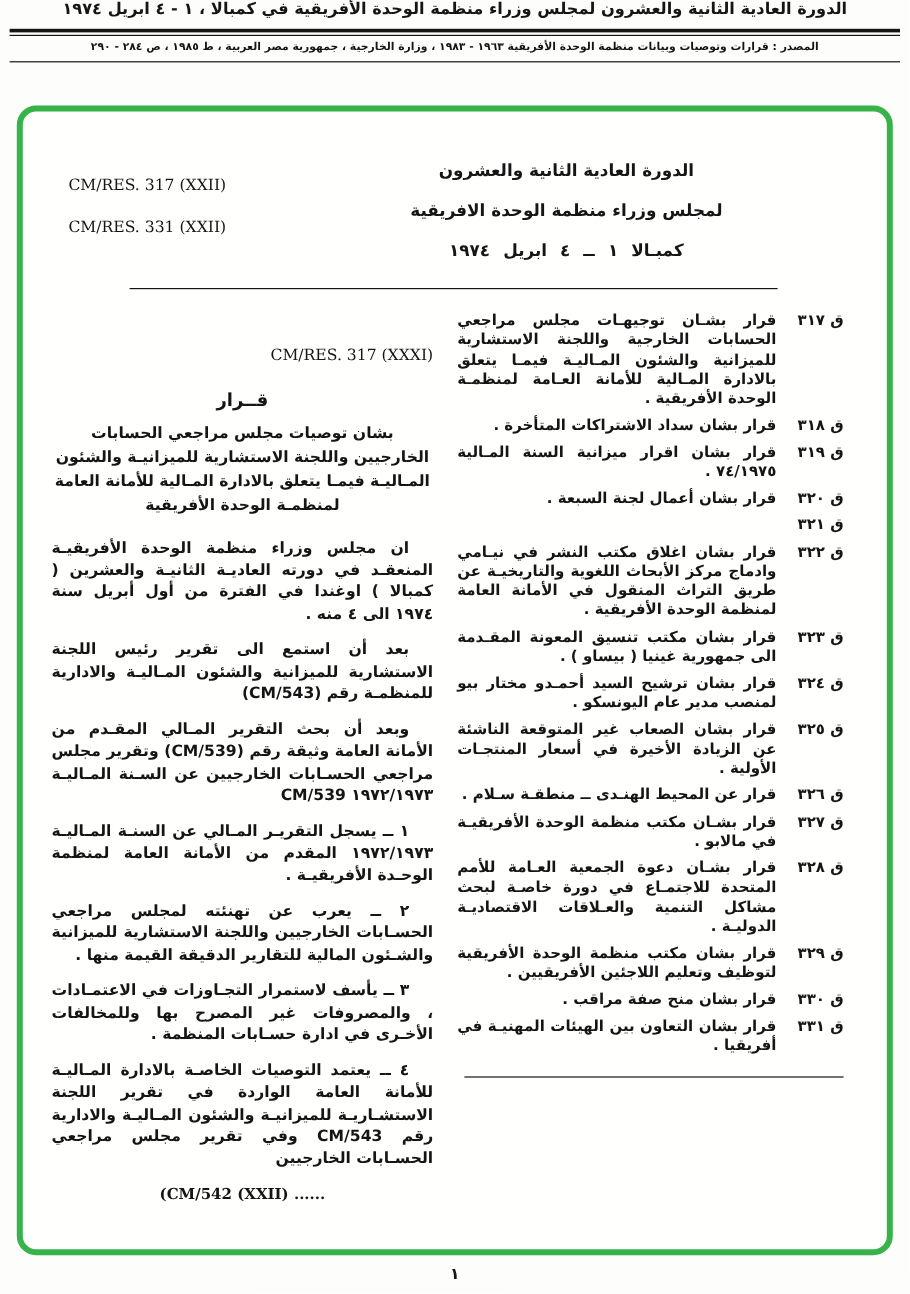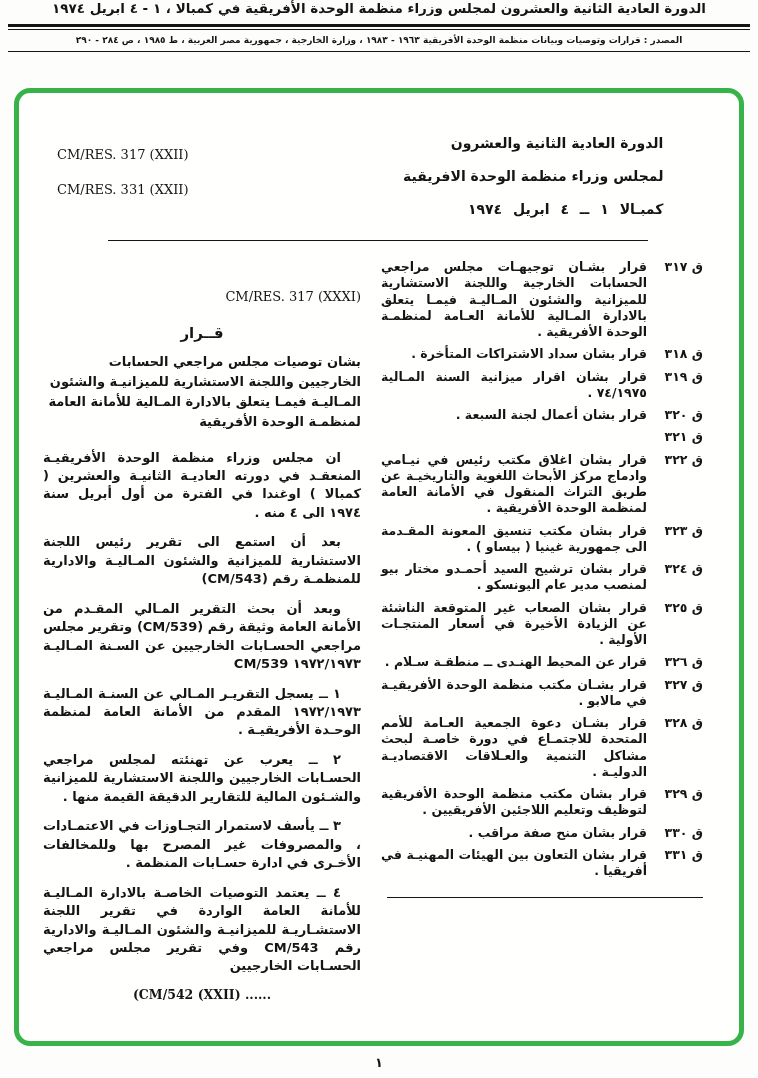--- a/index.html
+++ b/index.html
@@ -57,7 +57,7 @@
   .session {
     width:58%;
     direction:rtl;
-    text-align:right;
+    text-align:center;
     font-weight:bold;
     font-size:14px;
     line-height:1.5;

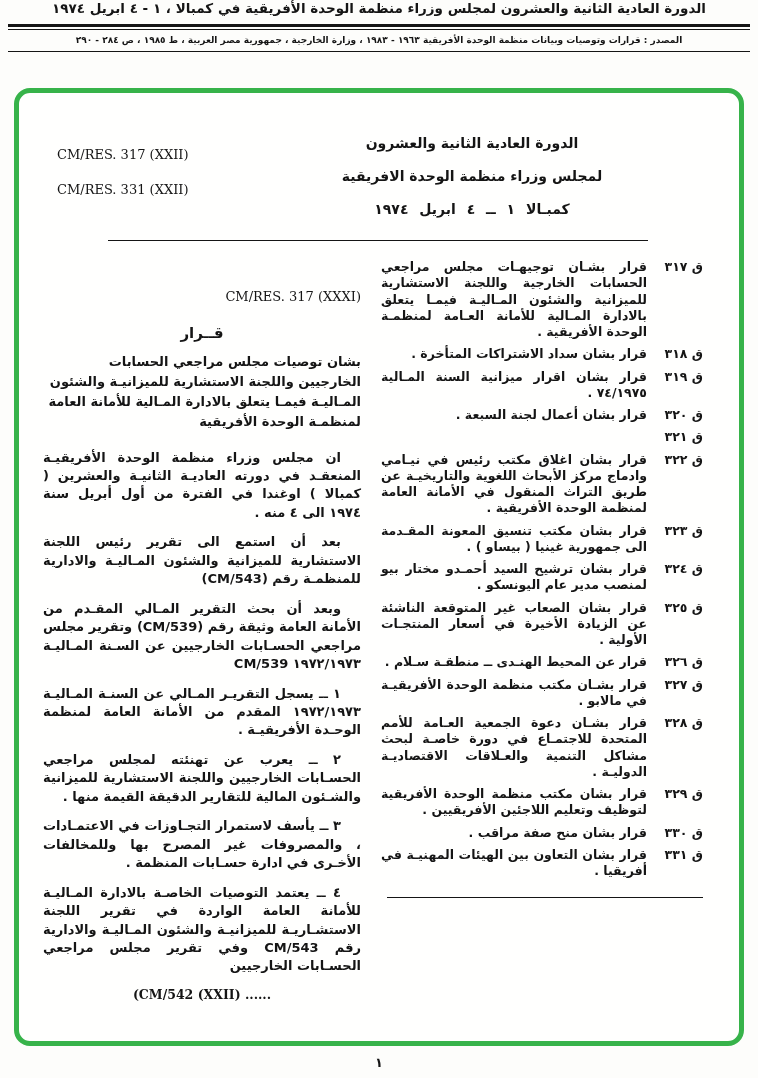--- a/index.html
+++ b/index.html
@@ -95,6 +95,7 @@
     margin-bottom:10px;
   }
   .res-subtitle {
+    text-align:center;
     font-weight:bold;
     font-size:13px;
     line-height:1.55;

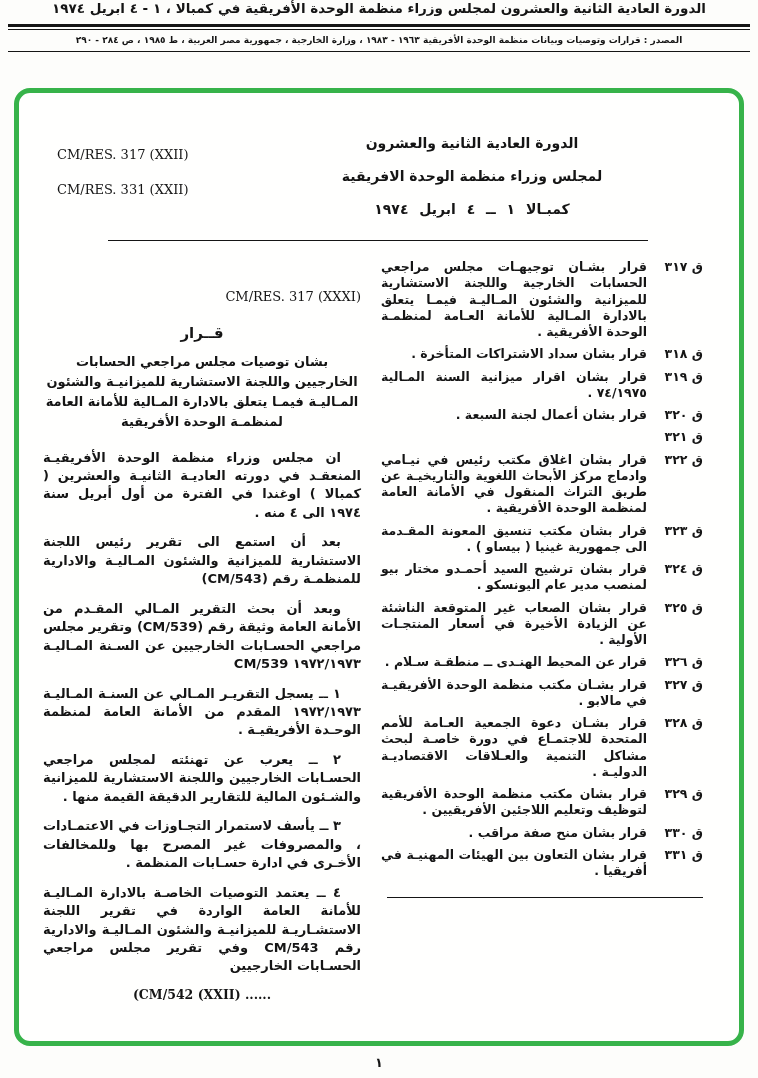--- a/index.html
+++ b/index.html
@@ -174,7 +174,7 @@
       </div>
       <div class="res-item">
         <span class="res-num">ق ٣٢٢</span>
-        <span class="res-text">قرار بشان اغلاق مكتب رئيس في نيـامي وادماج مركز الأبحاث اللغوية والتاريخيـة عن طريق التراث المنقول في الأمانة العامة لمنظمة الوحدة الأفريقية .</span>
+        <span class="res-text">قرار بشان اغلاق مكتب النشر في نيـامي وادماج مركز الأبحاث اللغوية والتاريخيـة عن طريق التراث المنقول في الأمانة العامة لمنظمة الوحدة الأفريقية .</span>
       </div>
       <div class="res-item">
         <span class="res-num">ق ٣٢٣</span>

